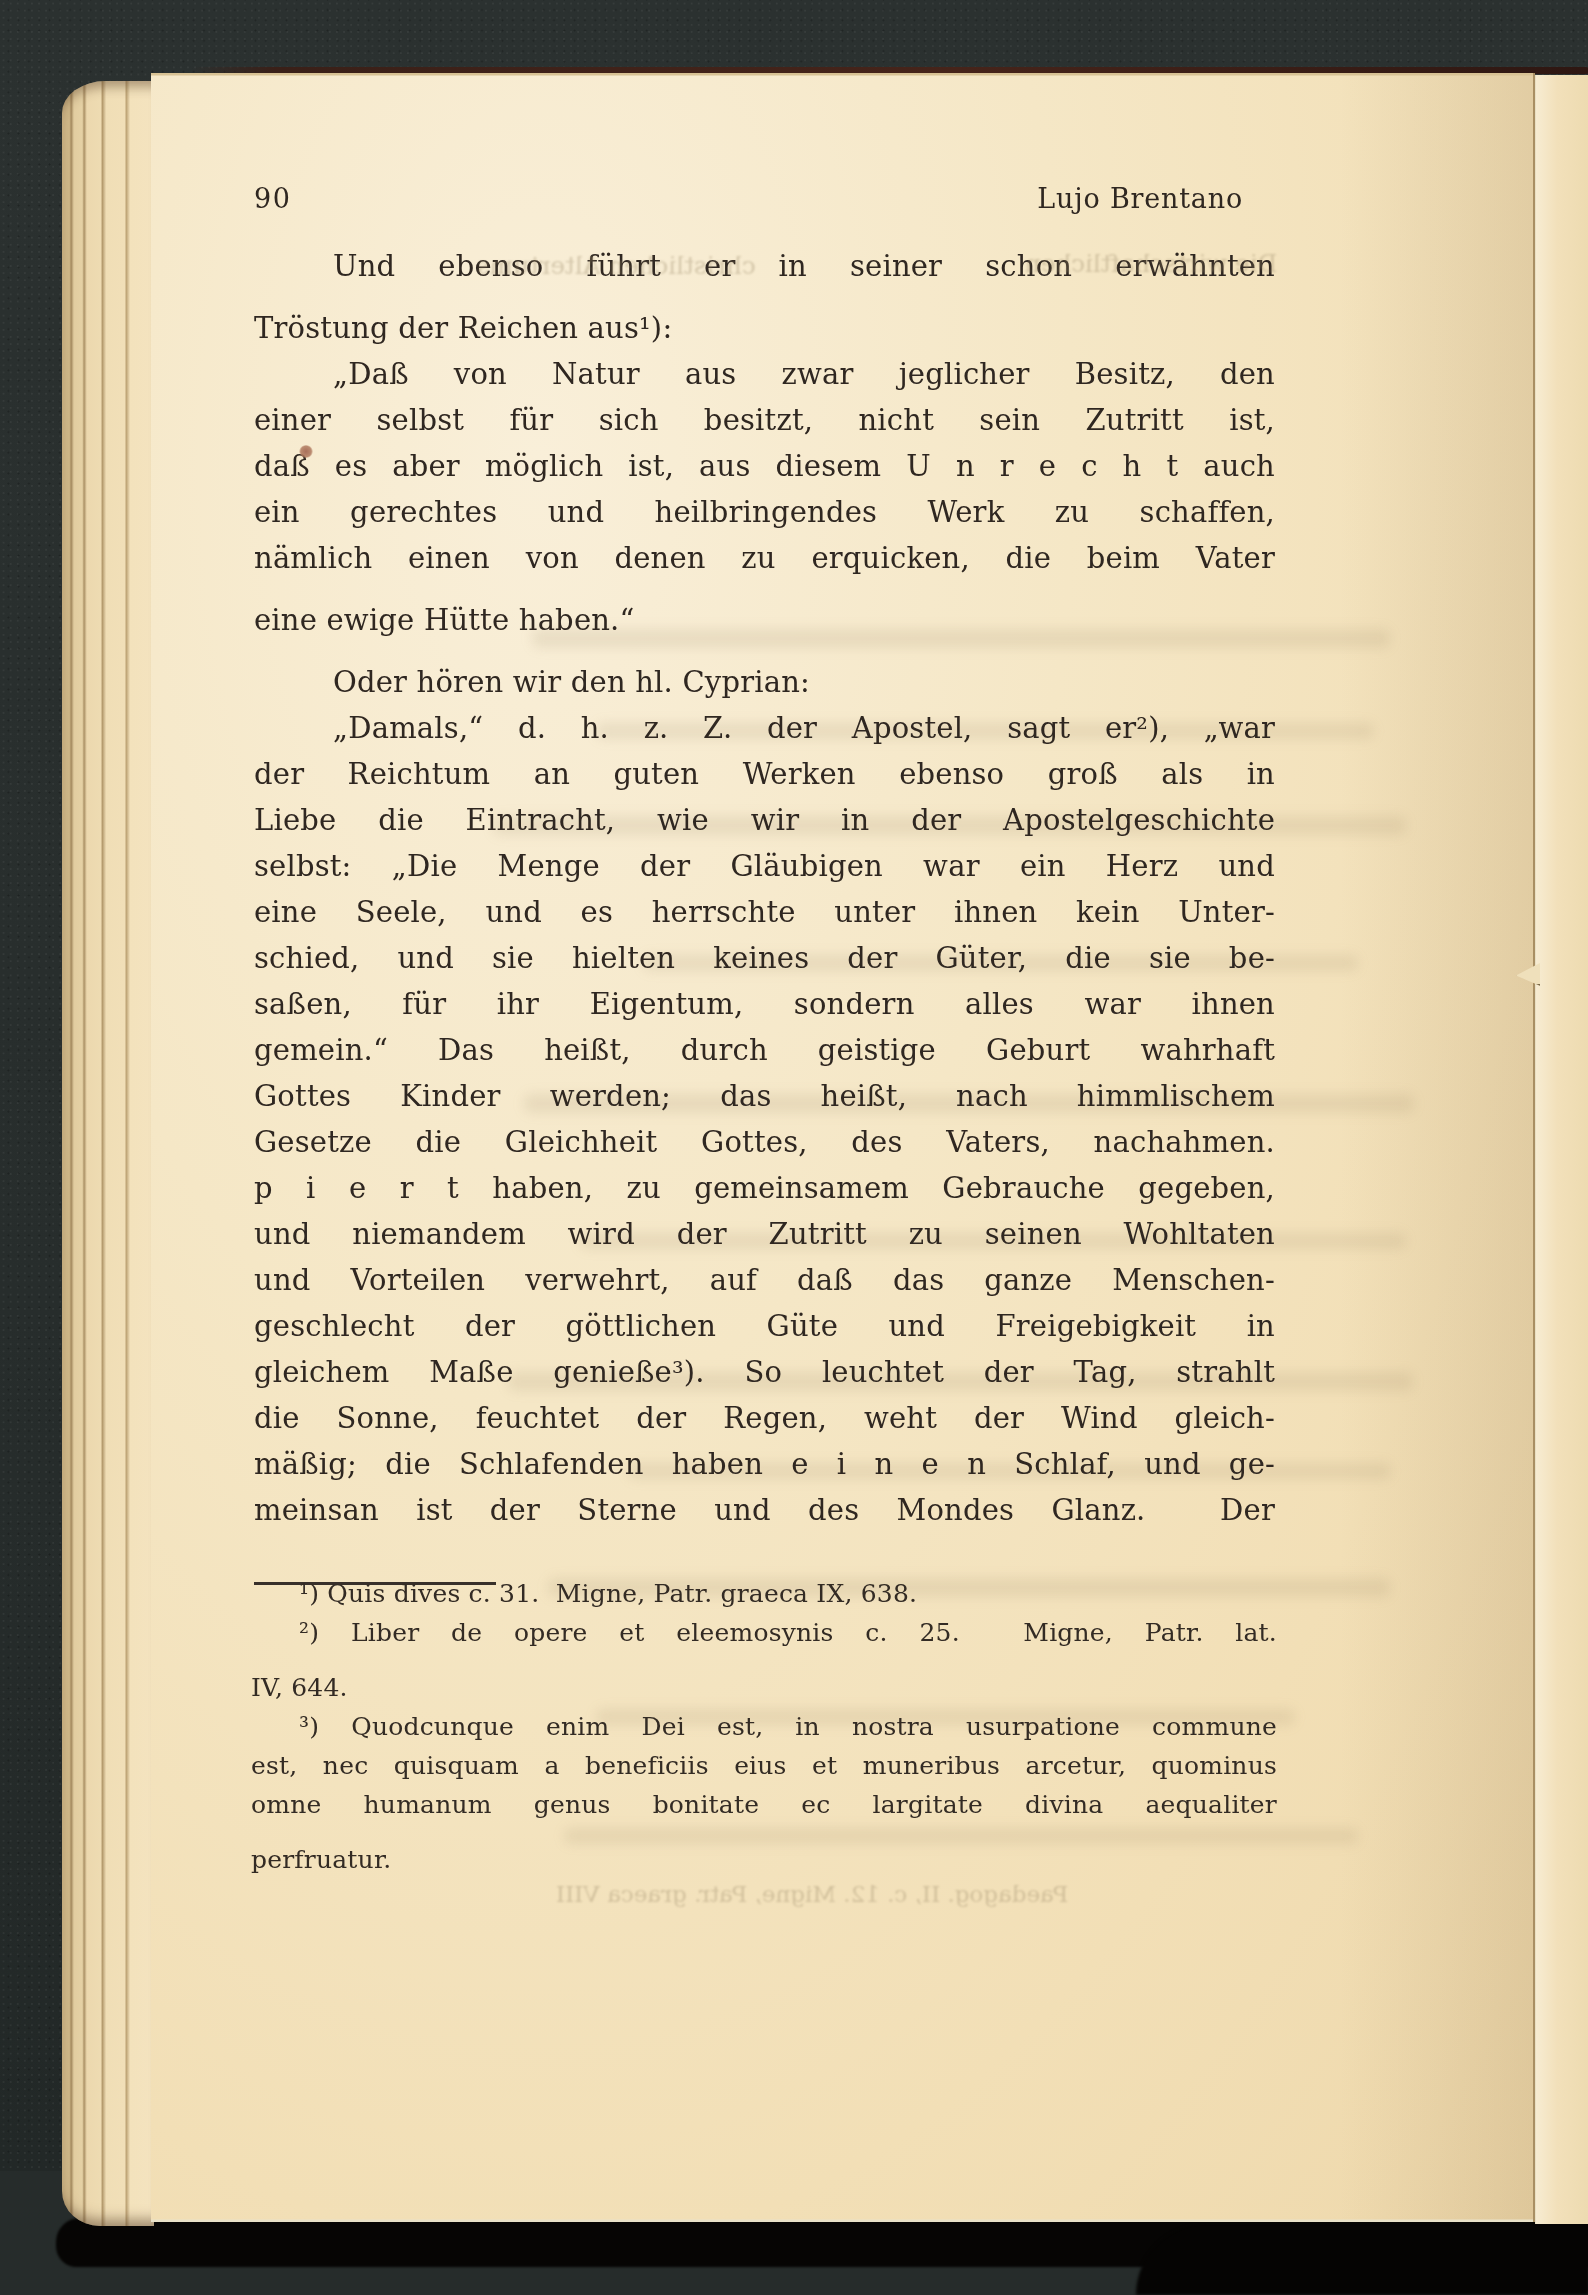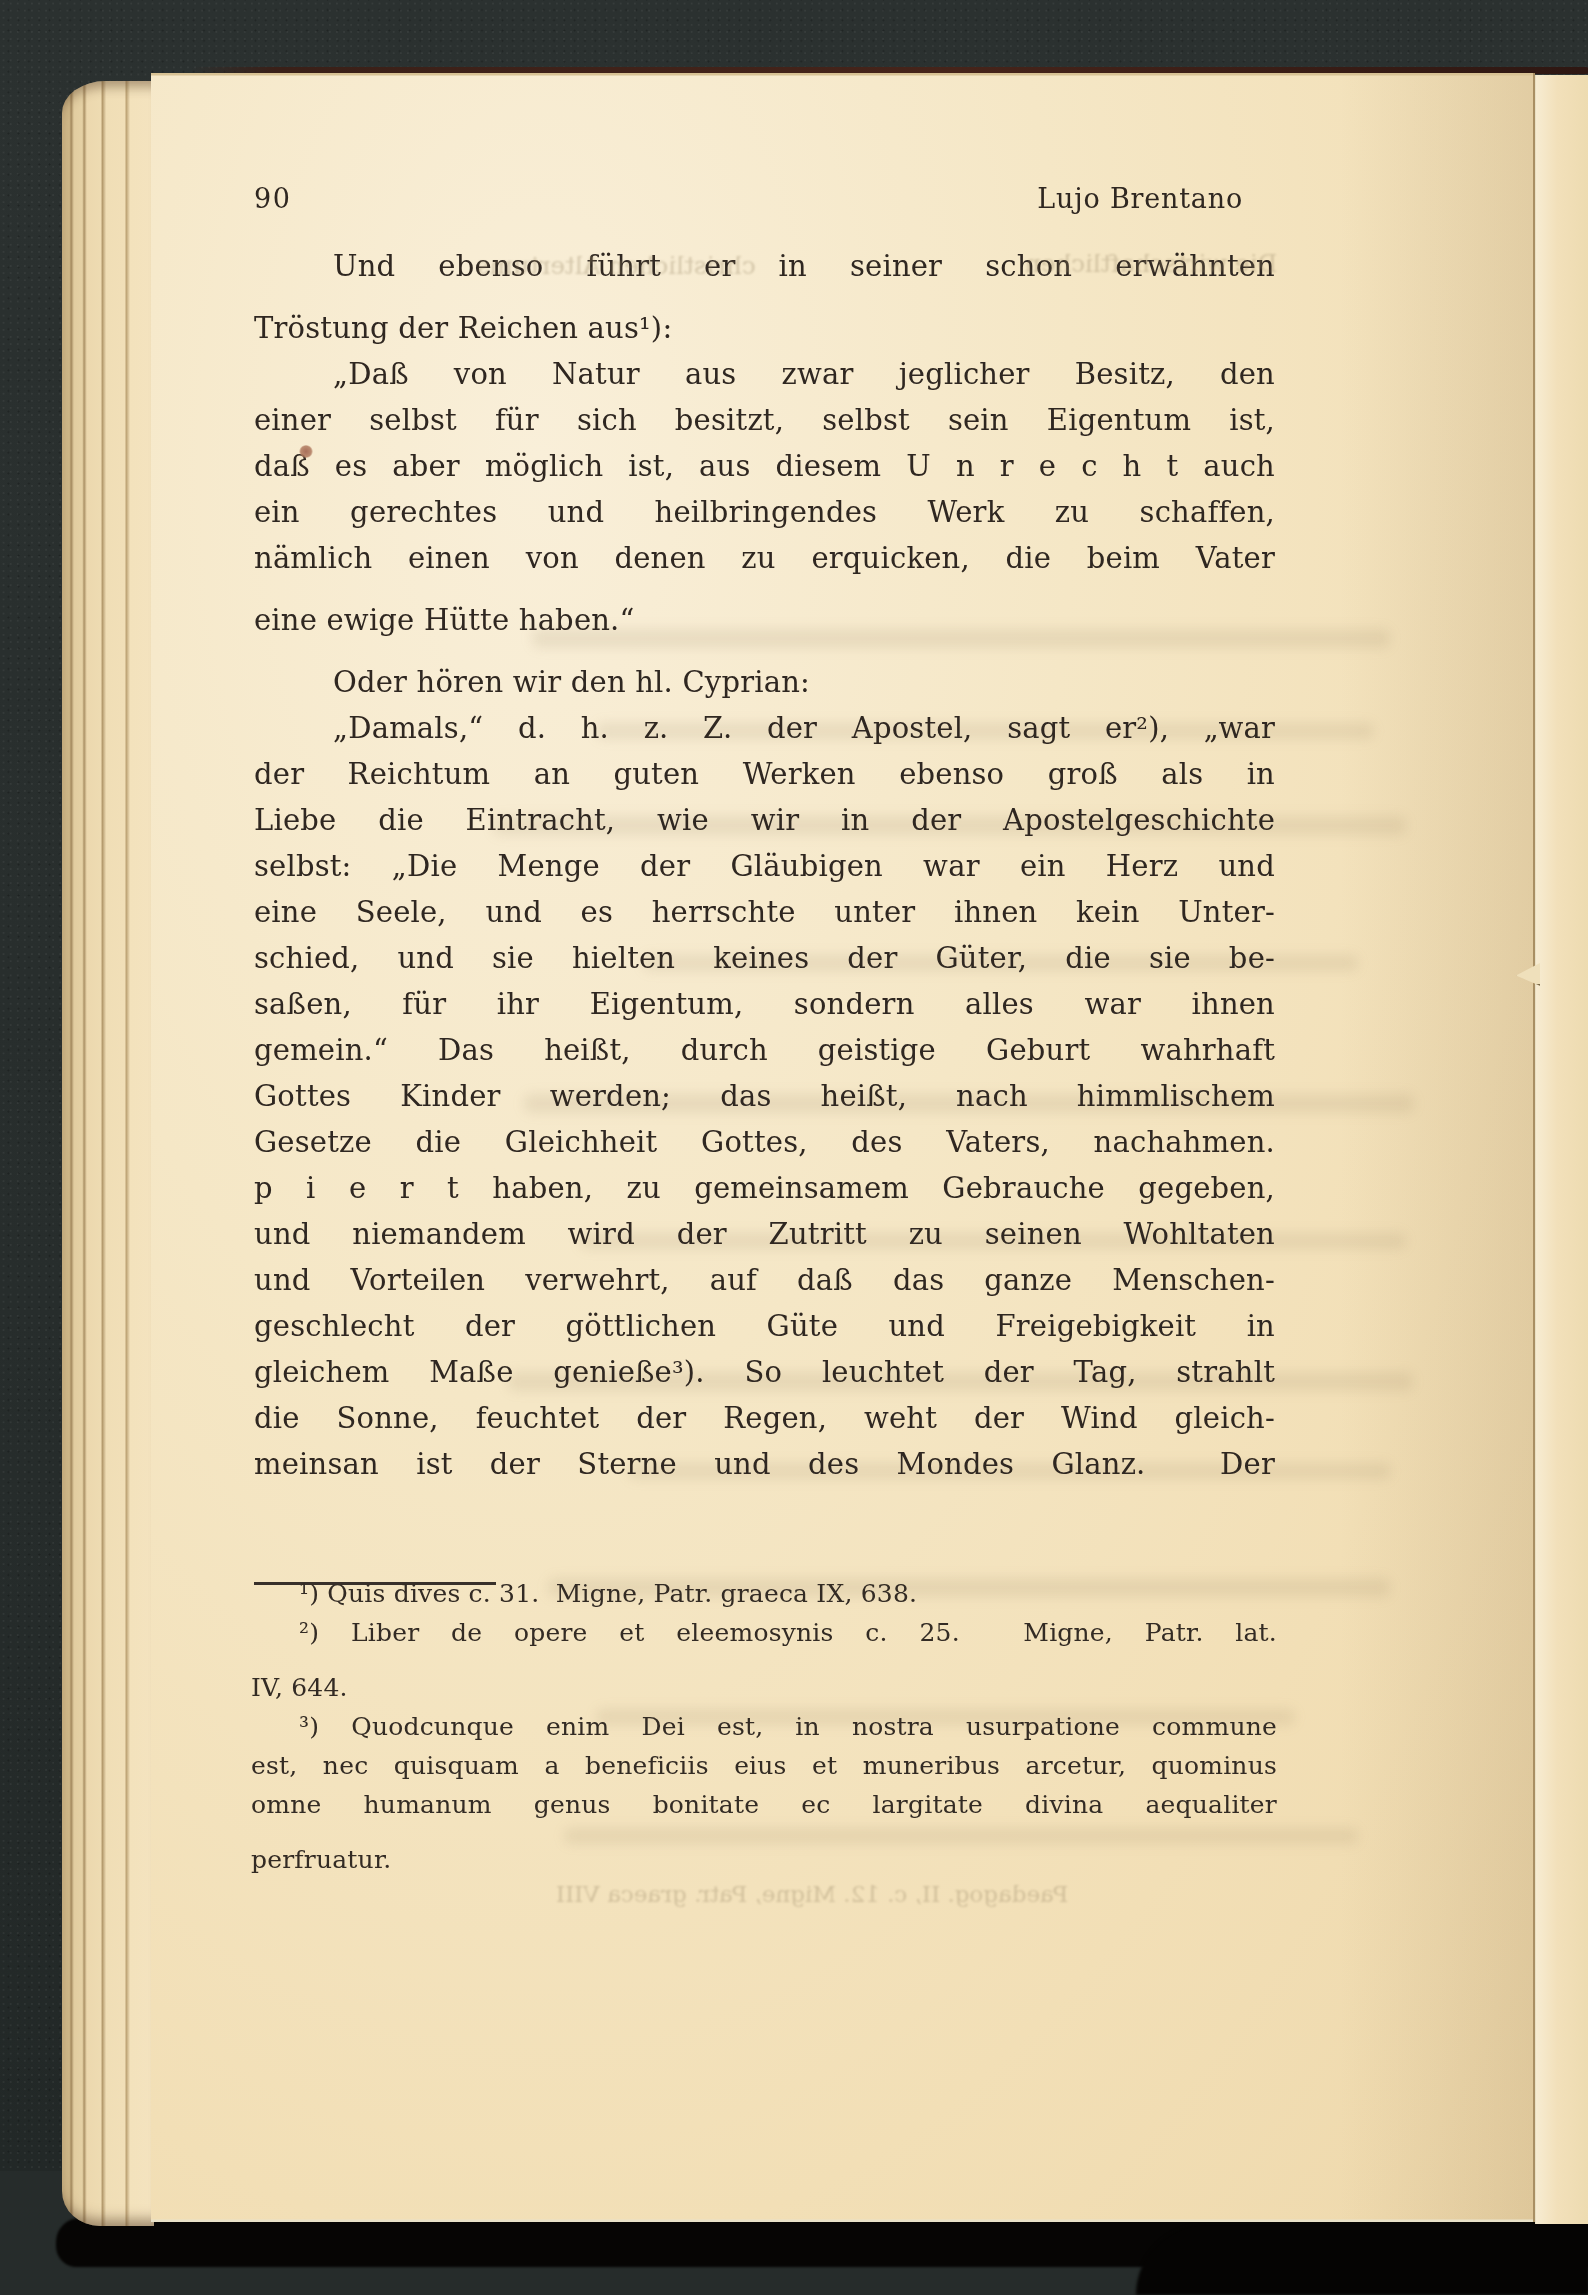--- a/index.html
+++ b/index.html
@@ -174,7 +174,7 @@
       <div class="body-line just indent">Und ebenso führt er in seiner schon erwähnten</div>
       <div class="body-line nojust">Tröstung der Reichen aus¹):</div>
       <div class="body-line just indent">„Daß von Natur aus zwar jeglicher Besitz, den</div>
-      <div class="body-line just">einer selbst für sich besitzt, selbst sein Eigentum ist,</div>
+      <div class="body-line just">einer selbst für sich besitzt, nicht sein Zutritt ist,</div>
       <div class="body-line just">daß es aber möglich ist, aus diesem U n r e c h t auch</div>
       <div class="body-line just">ein gerechtes und heilbringendes Werk zu schaffen,</div>
       <div class="body-line just">nämlich einen von denen zu erquicken, die beim Vater</div>

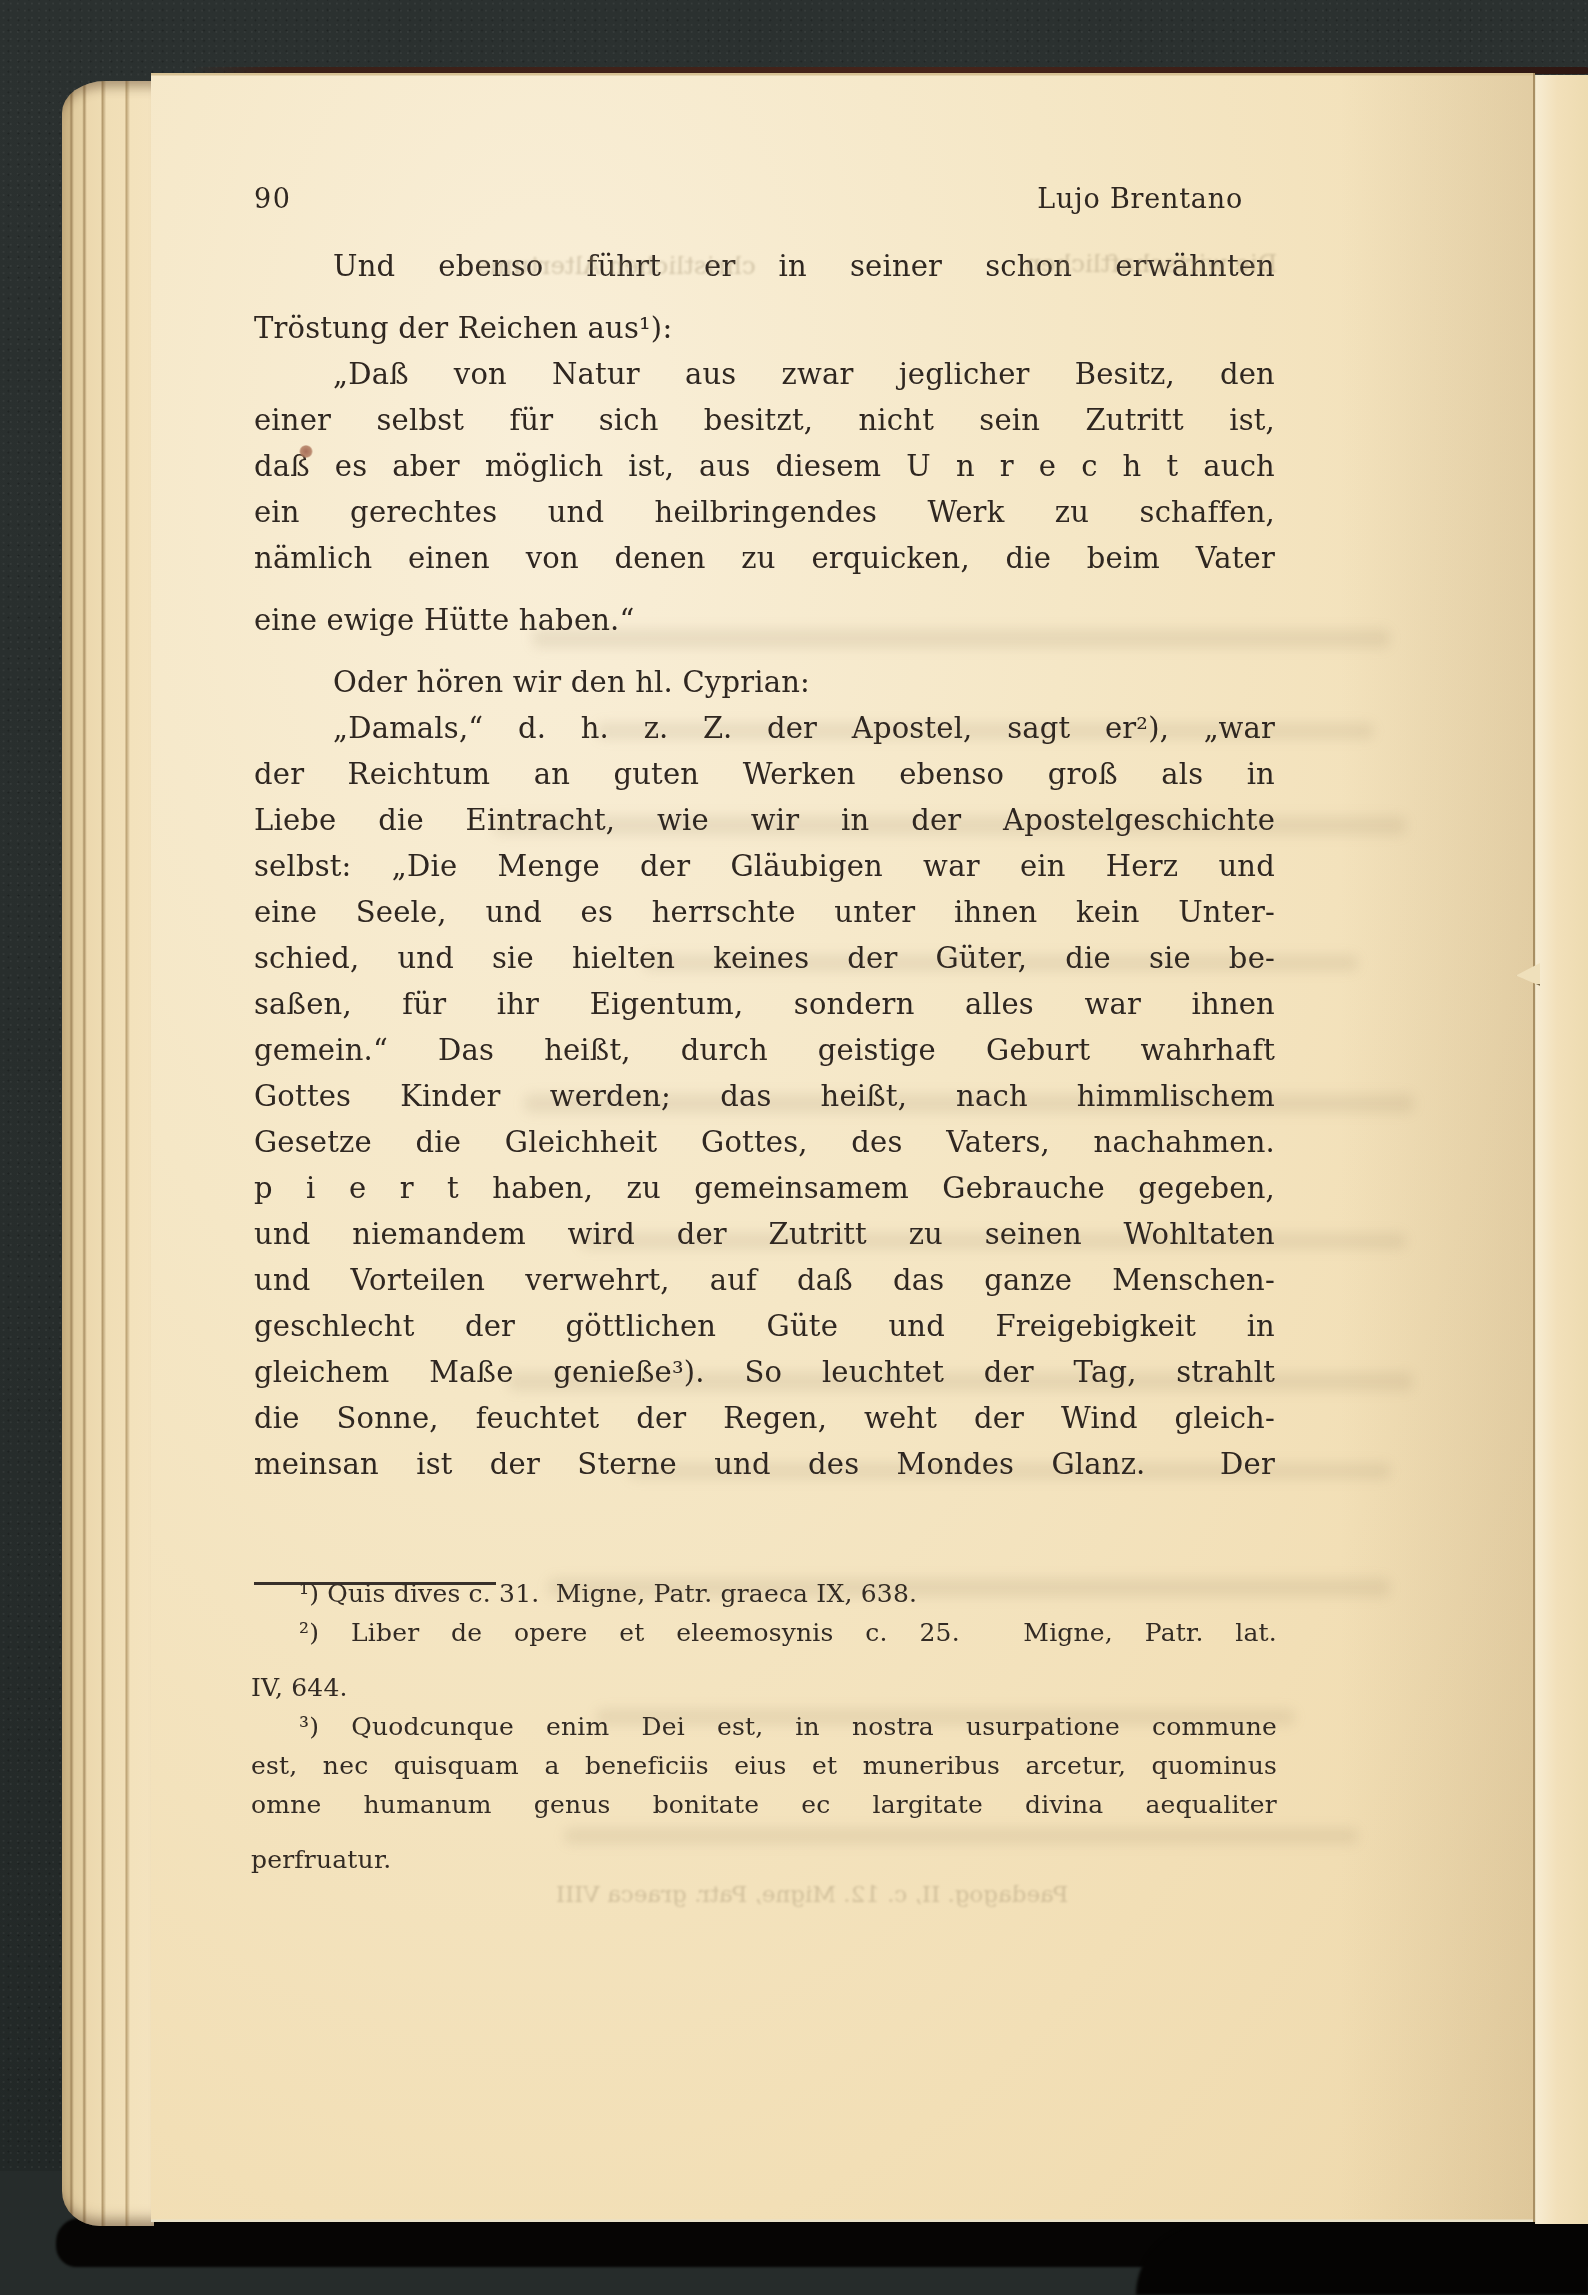--- a/index.html
+++ b/index.html
@@ -196,6 +196,7 @@
       <div class="body-line just">geschlecht der göttlichen Güte und Freigebigkeit in</div>
       <div class="body-line just">gleichem Maße genieße³).  So leuchtet der Tag, strahlt</div>
       <div class="body-line just">die Sonne, feuchtet der Regen, weht der Wind gleich-</div>
+      <div class="body-line just">mäßig; die Schlafenden haben e i n e n Schlaf, und ge-</div>
       <div class="body-line just">meinsan ist der Sterne und des Mondes Glanz.&nbsp; Der</div>
     </div>
 

